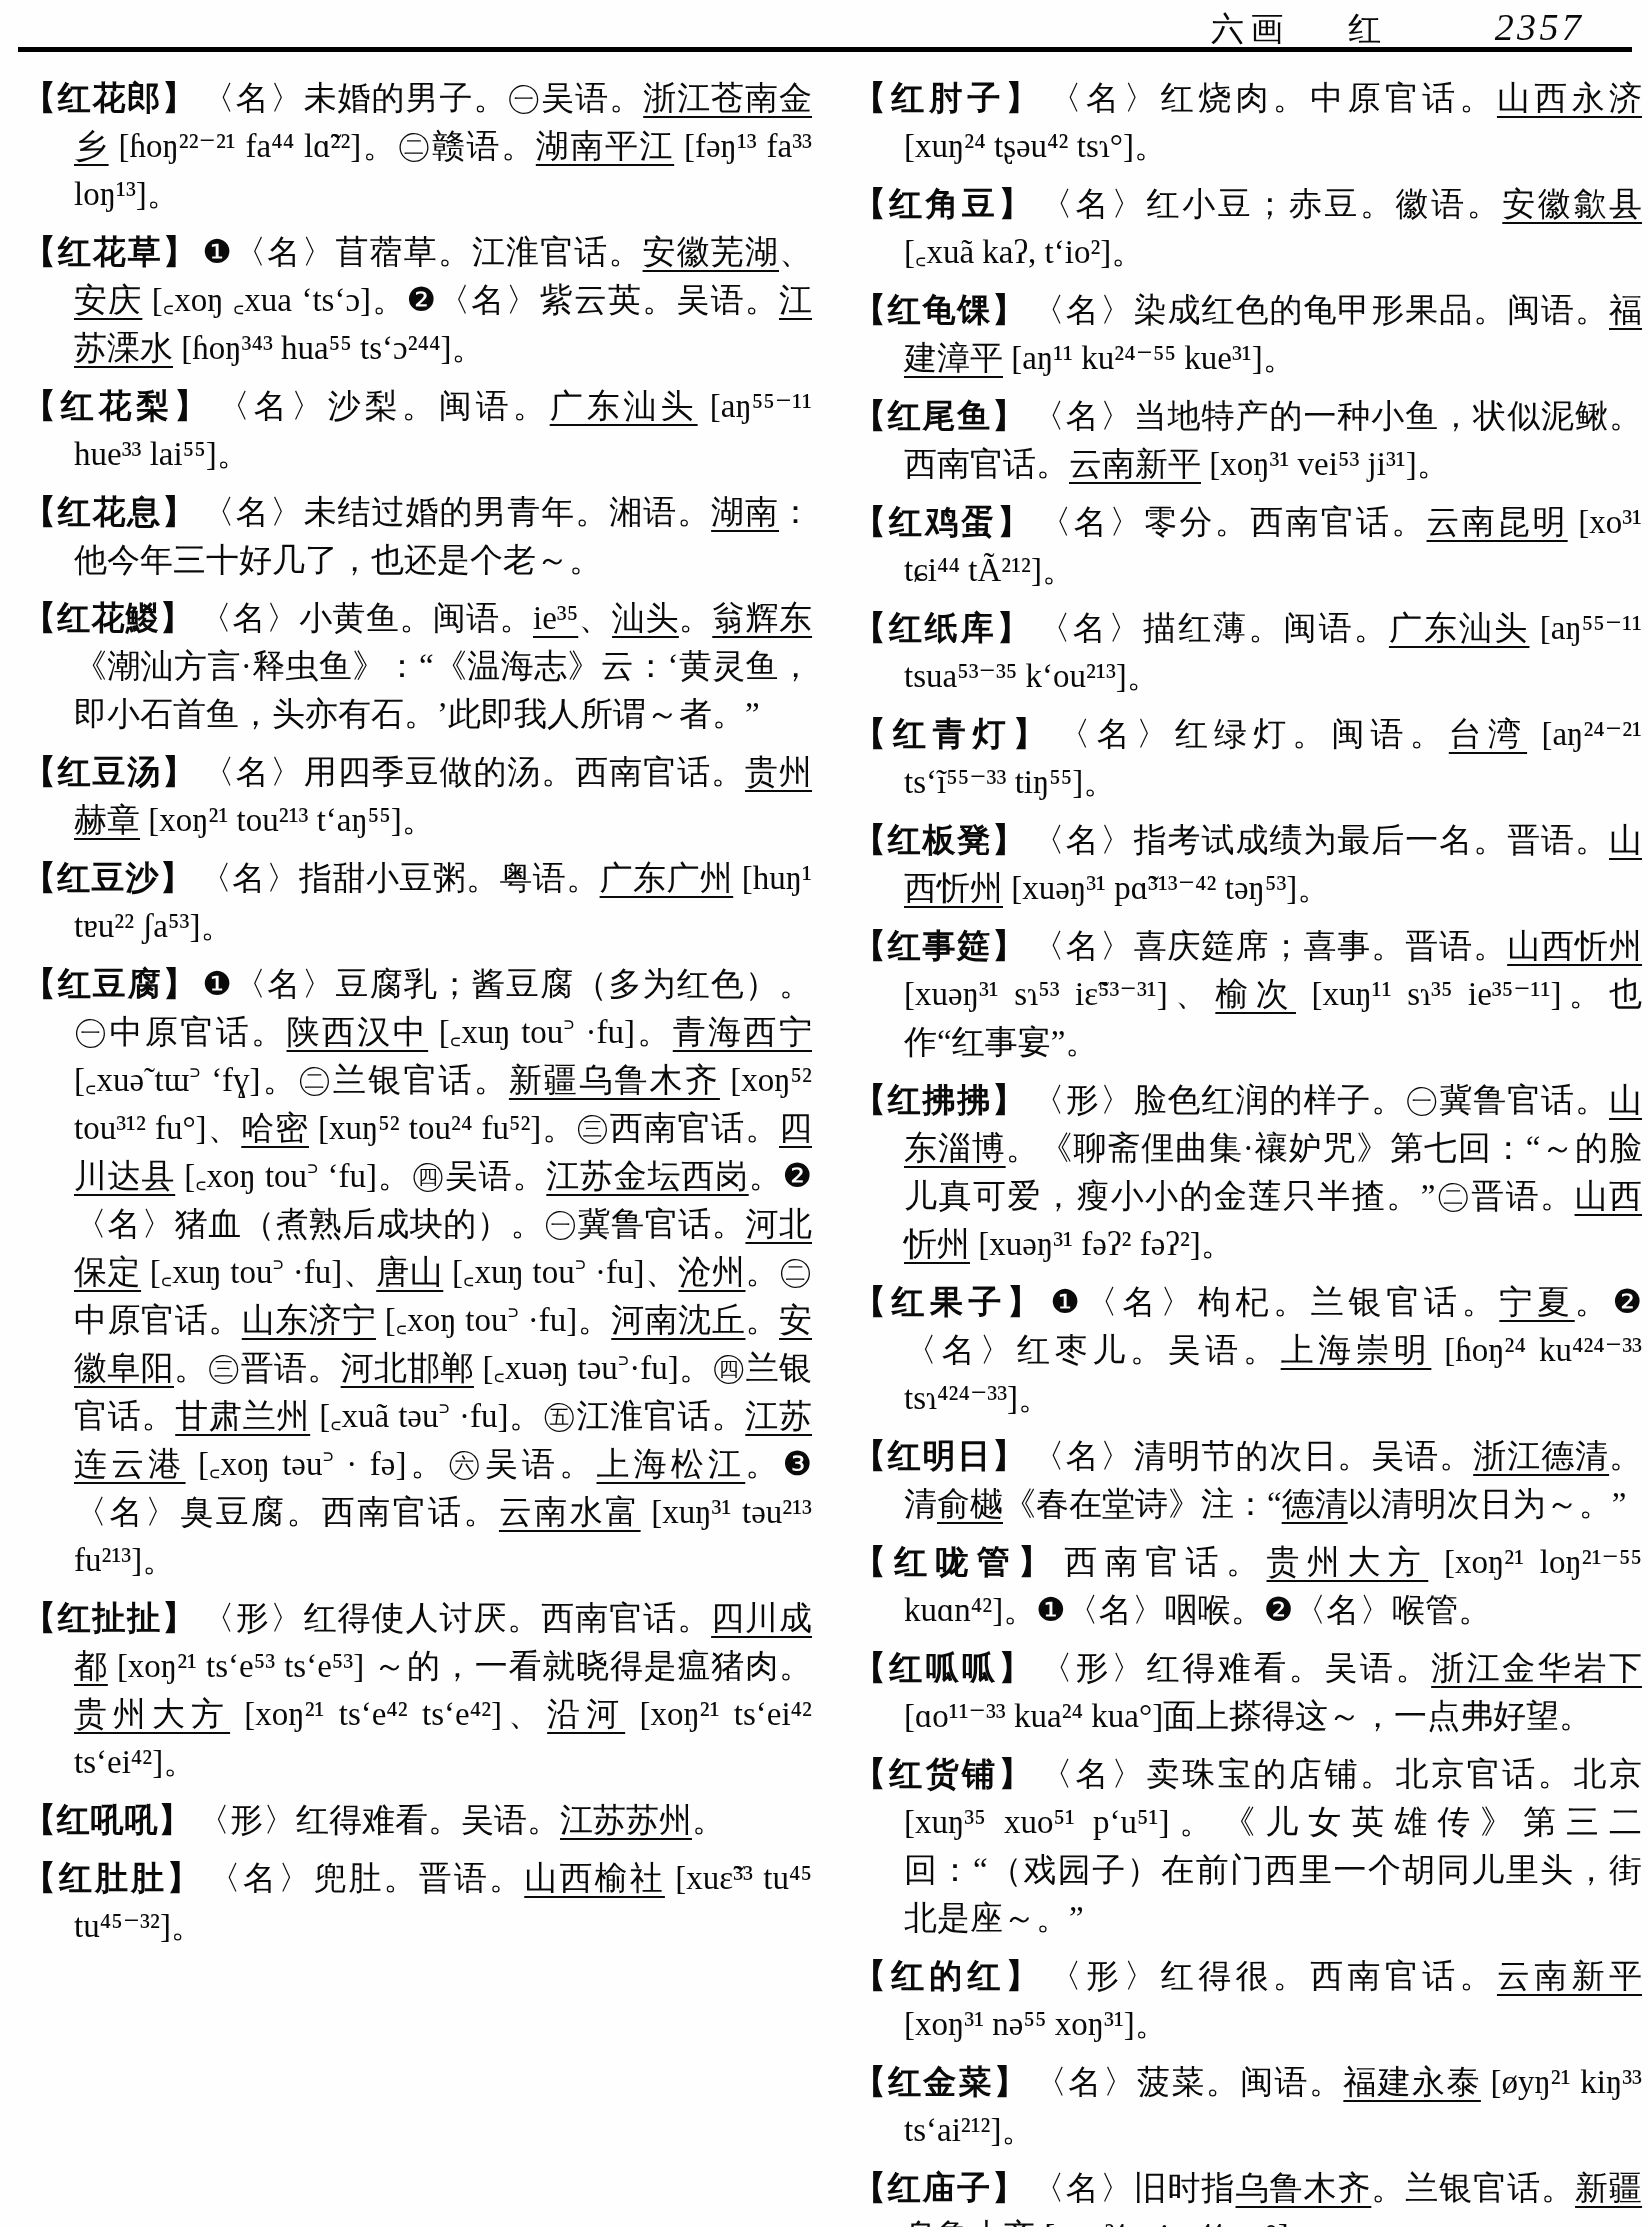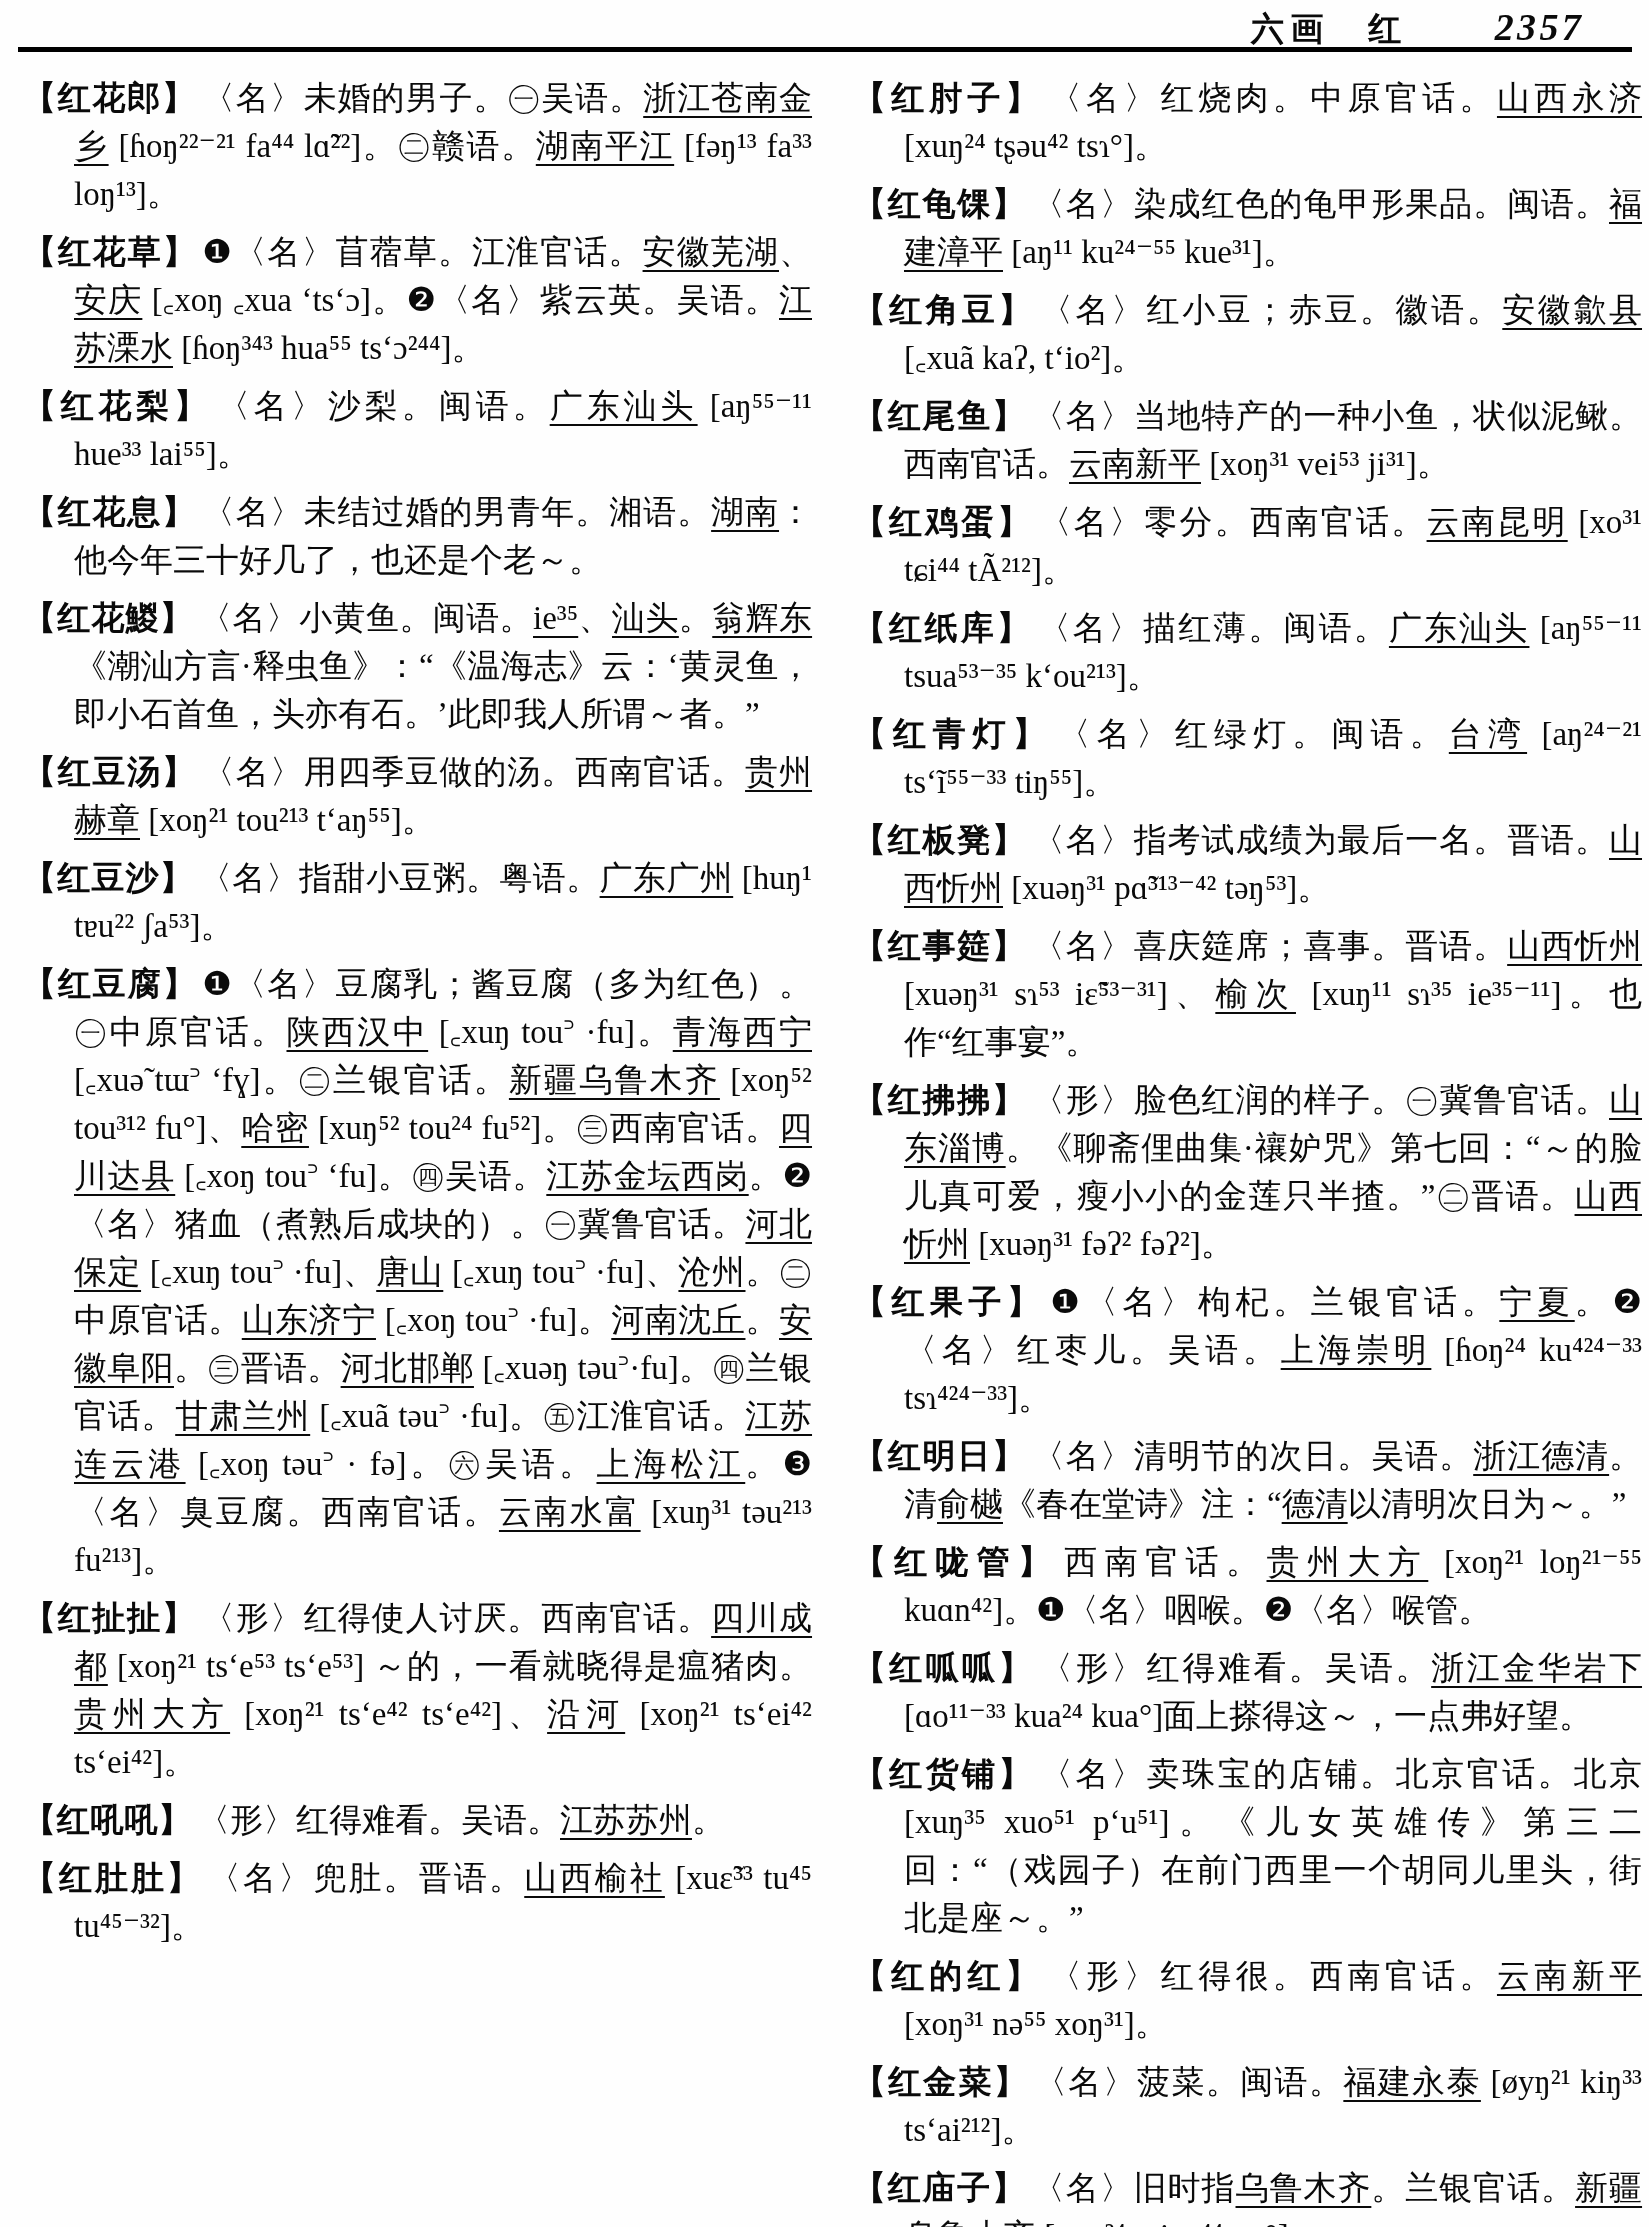--- a/index.html
+++ b/index.html
@@ -14,8 +14,8 @@
   .page-header{
     position:absolute;top:5px;left:0;width:1625px;
     display:flex;justify-content:flex-end;align-items:baseline;
-    gap:38px;padding-right:41px;box-sizing:border-box;
-    font-size:33px;font-weight:bold;letter-spacing:6.6px;
+    gap:58px;padding-right:41px;box-sizing:border-box;
+    font-size:33px;font-weight:normal;letter-spacing:6.6px;
   }
   .page-header .pageno{
     font-style:italic;font-size:38px;letter-spacing:3.3px;

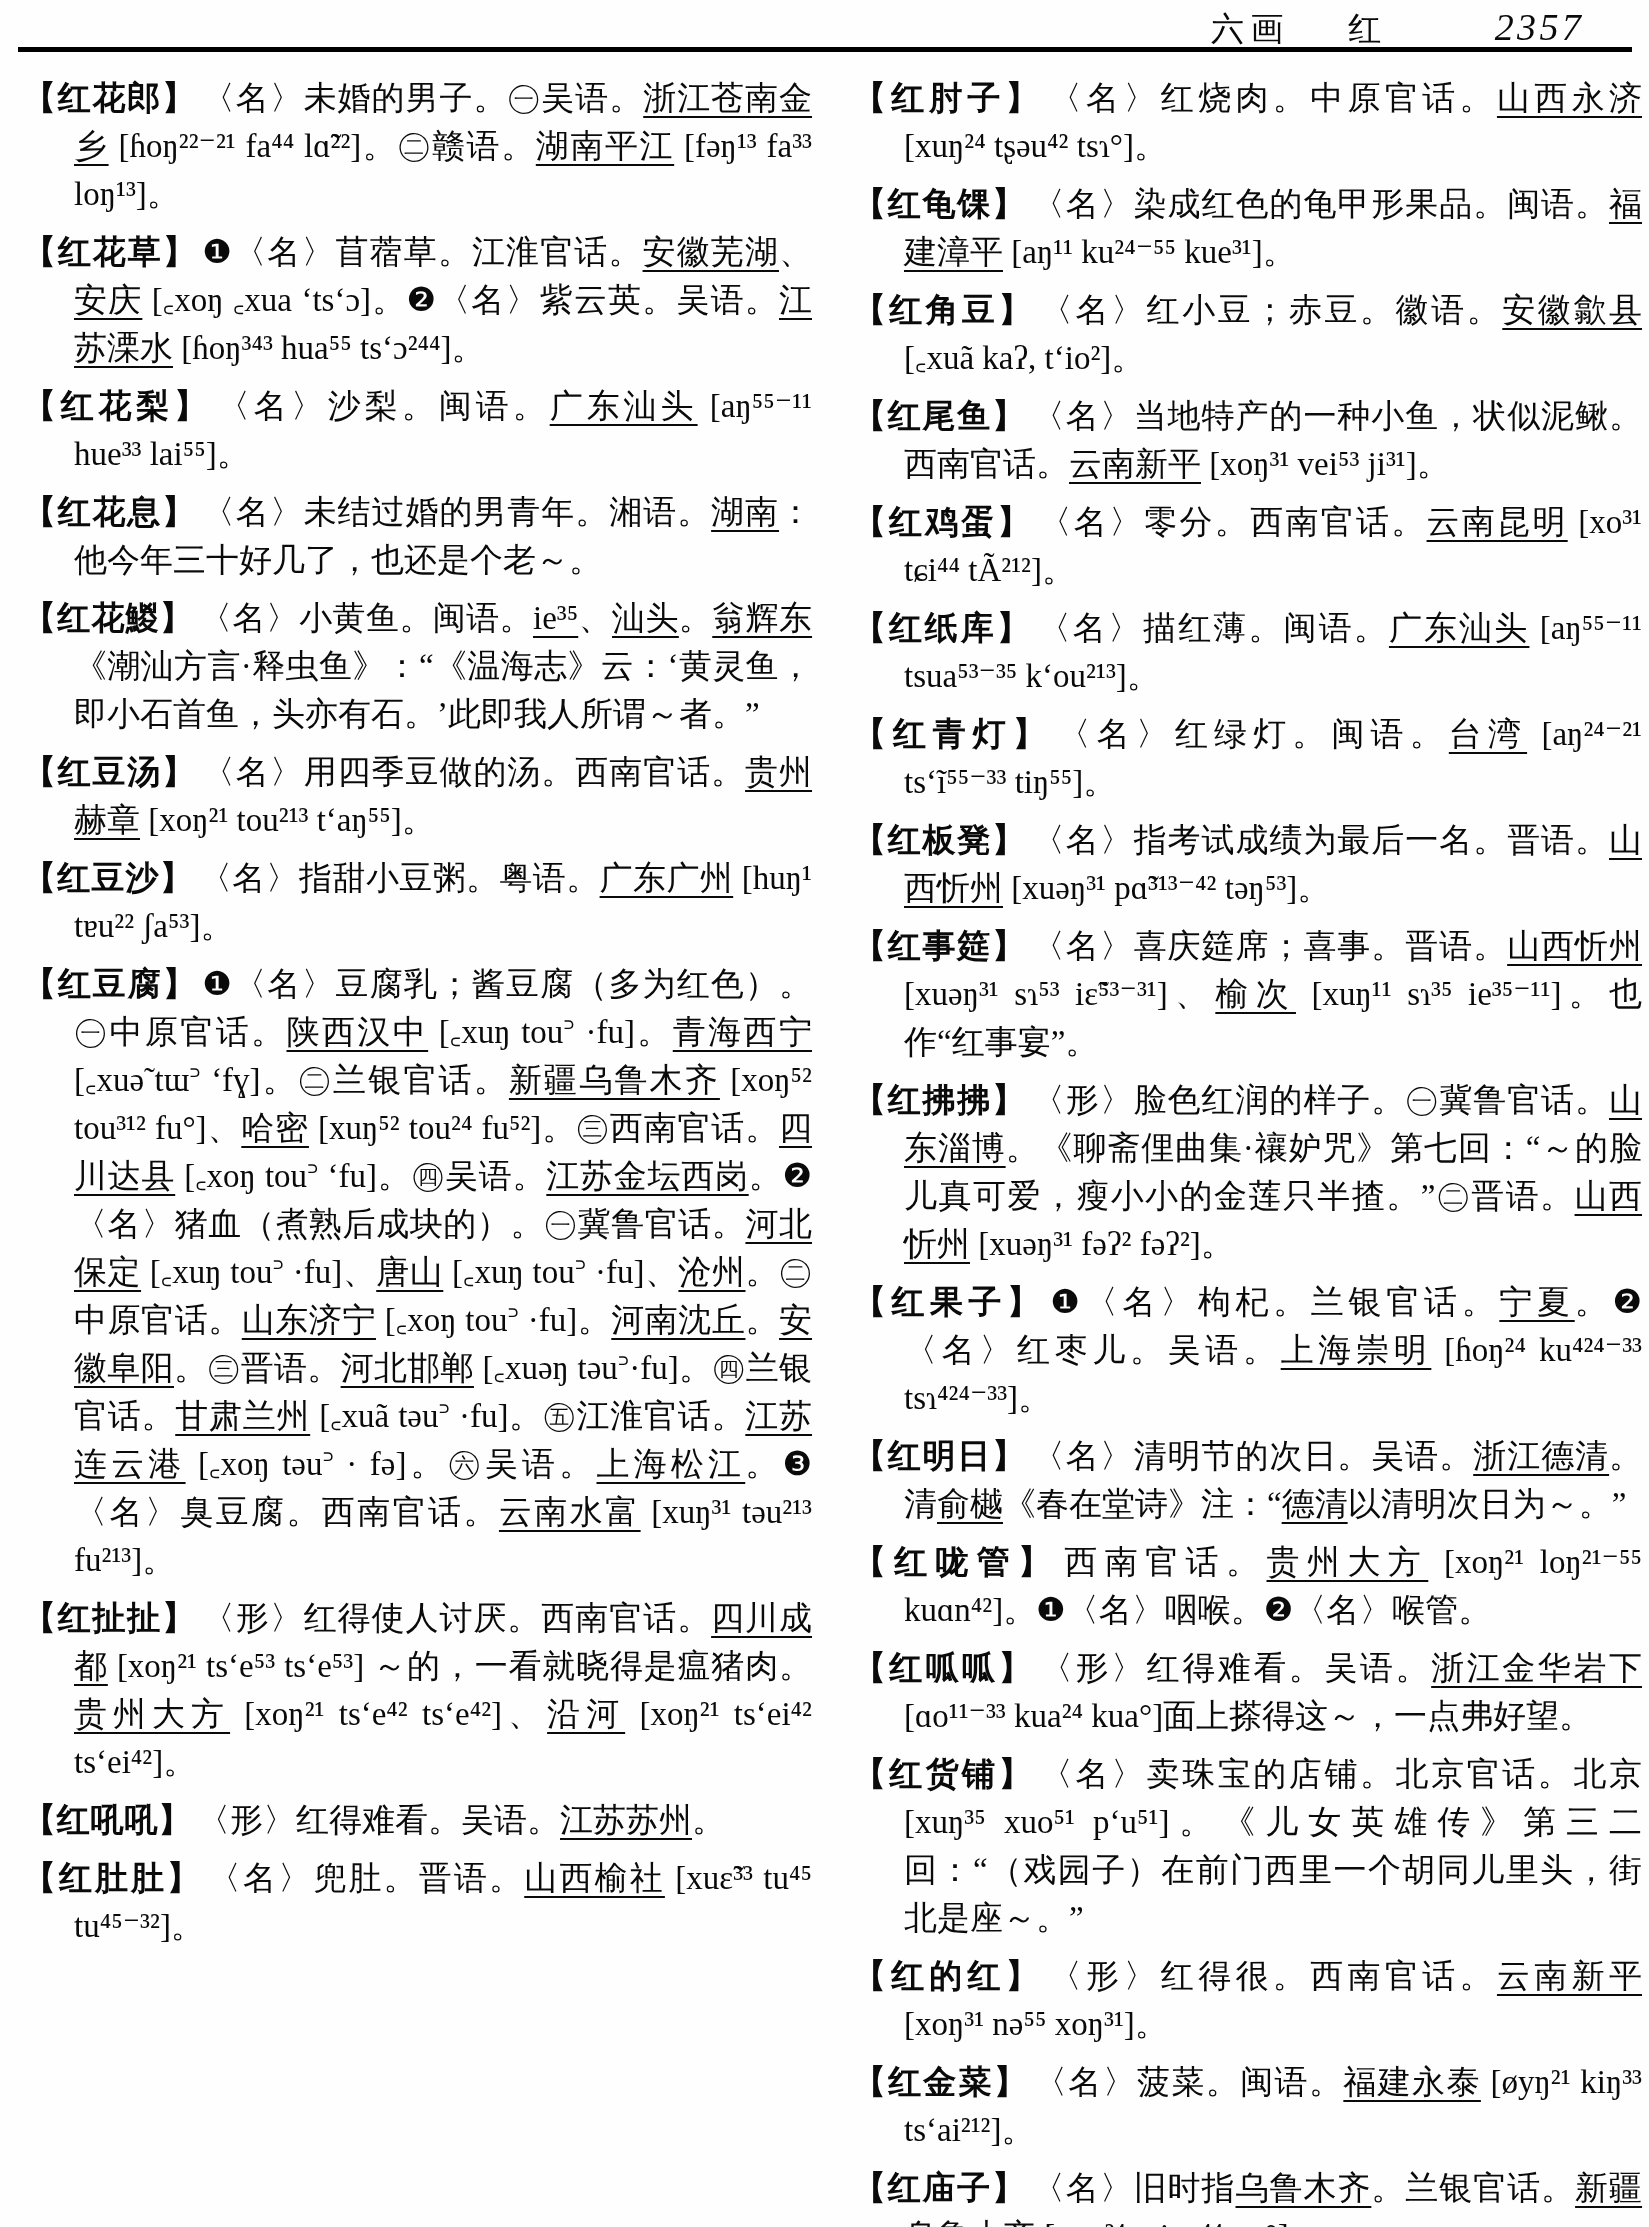--- a/index.html
+++ b/index.html
@@ -72,8 +72,8 @@
     </div>
   <div class="col col-right" id="col-right">
       <div class="entry"><span class="hw">【红肘子】</span><span class="body">〈名〉红烧肉。中原官话。<u>山西永济</u> [xuŋ²⁴ tʂəu⁴² tsɿ°]。</span></div>
+      <div class="entry"><span class="hw">【红角豆】</span><span class="body">〈名〉红小豆；赤豆。徽语。<u>安徽歙县</u> [꜀xuã kaʔ, tʻio²]。</span></div>
       <div class="entry"><span class="hw">【红龟馃】</span><span class="body">〈名〉染成红色的龟甲形果品。闽语。<u>福建漳平</u> [aŋ¹¹ ku²⁴⁻⁵⁵ kue³¹]。</span></div>
-      <div class="entry"><span class="hw">【红角豆】</span><span class="body">〈名〉红小豆；赤豆。徽语。<u>安徽歙县</u> [꜀xuã kaʔ, tʻio²]。</span></div>
       <div class="entry"><span class="hw">【红尾鱼】</span><span class="body">〈名〉当地特产的一种小鱼，状似泥鳅。西南官话。<u>云南新平</u> [xoŋ³¹ vei⁵³ ji³¹]。</span></div>
       <div class="entry"><span class="hw">【红鸡蛋】</span><span class="body">〈名〉零分。西南官话。<u>云南昆明</u> [xo³¹ tɕi⁴⁴ tÃ²¹²]。</span></div>
       <div class="entry"><span class="hw">【红纸库】</span><span class="body">〈名〉描红薄。闽语。<u>广东汕头</u> [aŋ⁵⁵⁻¹¹ tsua⁵³⁻³⁵ kʻou²¹³]。</span></div>

